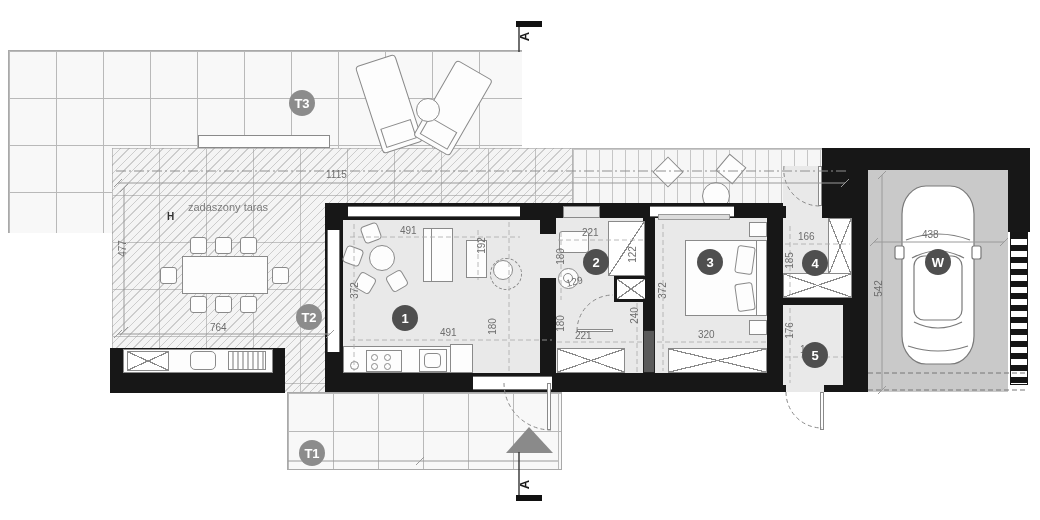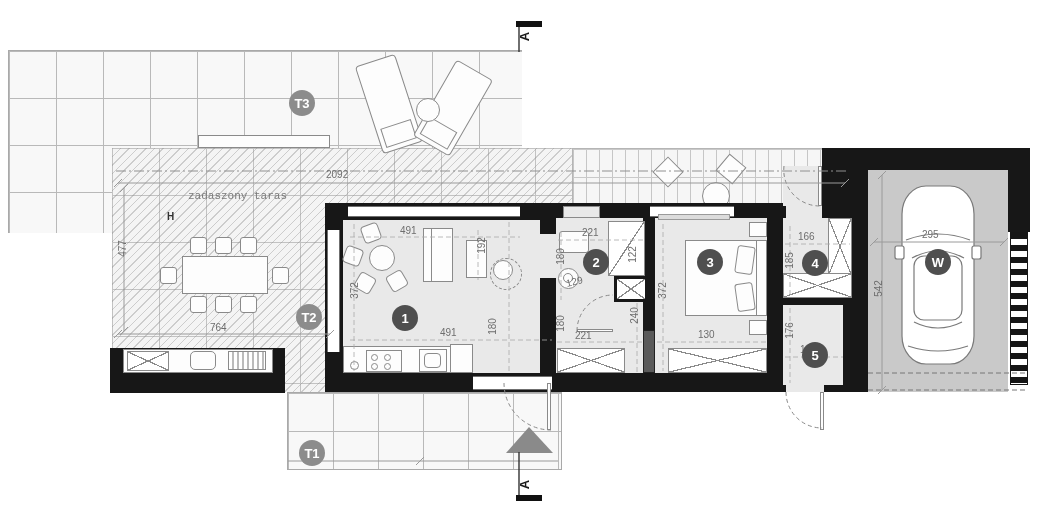--- a/index.html
+++ b/index.html
@@ -253,7 +253,7 @@
   <div class="abs note" style="left:188px;top:190px;font-family:Liberation Mono, monospace;">zadaszony taras</div>
   <div class="abs" style="left:167px;top:211px;font-size:10px;font-weight:bold;color:#333;z-index:38;">H</div>
 
-  <div class="abs dim" style="left:326px;top:169px;">2092</div>
+  <div class="abs dim" style="left:326px;top:169px;">1115</div>
   <div class="abs dim" style="left:210px;top:322px;">764</div>
   <div class="abs dim" style="left:400px;top:225px;">491</div>
   <div class="abs dim" style="left:440px;top:327px;">491</div>

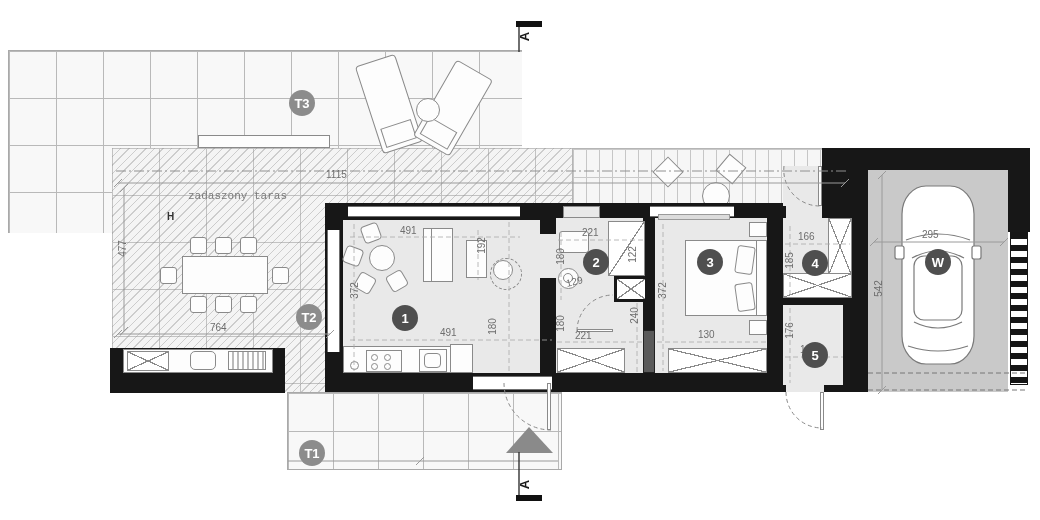--- a/index.html
+++ b/index.html
@@ -250,7 +250,7 @@
   <div class="abs badge rbadge" style="left:802px;top:342px;">5</div>
   <div class="abs badge rbadge" style="left:925px;top:249px;">W</div>
 
-  <div class="abs note" style="left:188px;top:190px;font-family:Liberation Mono, monospace;">zadaszony taras</div>
+  <div class="abs note" style="left:188px;top:201px;">zadaszony taras</div>
   <div class="abs" style="left:167px;top:211px;font-size:10px;font-weight:bold;color:#333;z-index:38;">H</div>
 
   <div class="abs dim" style="left:326px;top:169px;">1115</div>

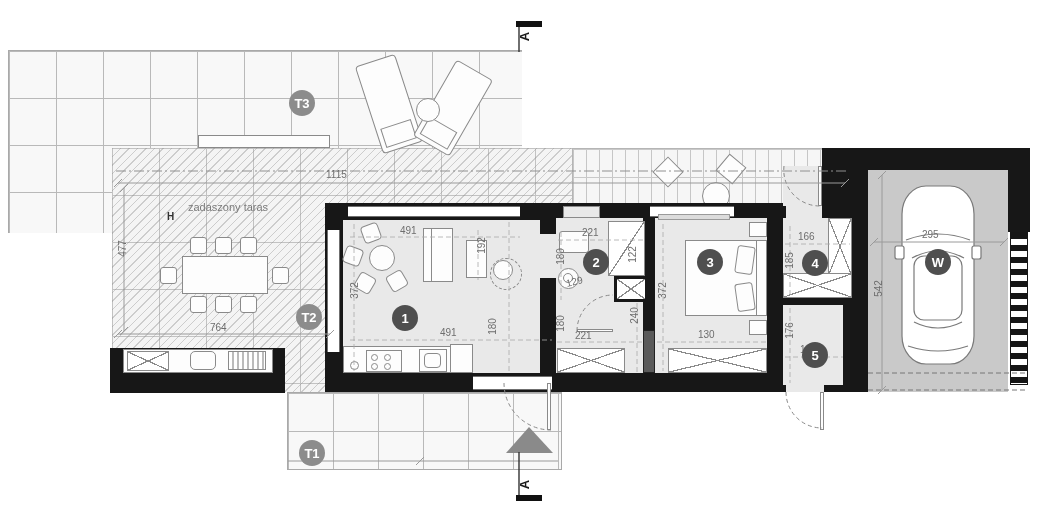--- a/index.html
+++ b/index.html
@@ -263,7 +263,7 @@
   <div class="abs dim" style="left:698px;top:329px;">130</div>
   <div class="abs dim" style="left:798px;top:231px;">166</div>
   <div class="abs dim" style="left:800px;top:344px;">166</div>
-  <div class="abs dim" style="left:922px;top:229px;">295</div>
+  <div class="abs dim" style="left:922px;top:229px;">438</div>
 
   <div class="abs dim dimv" style="left:105px;top:243px;">477</div>
   <div class="abs dim dimv" style="left:337px;top:285px;">372</div>

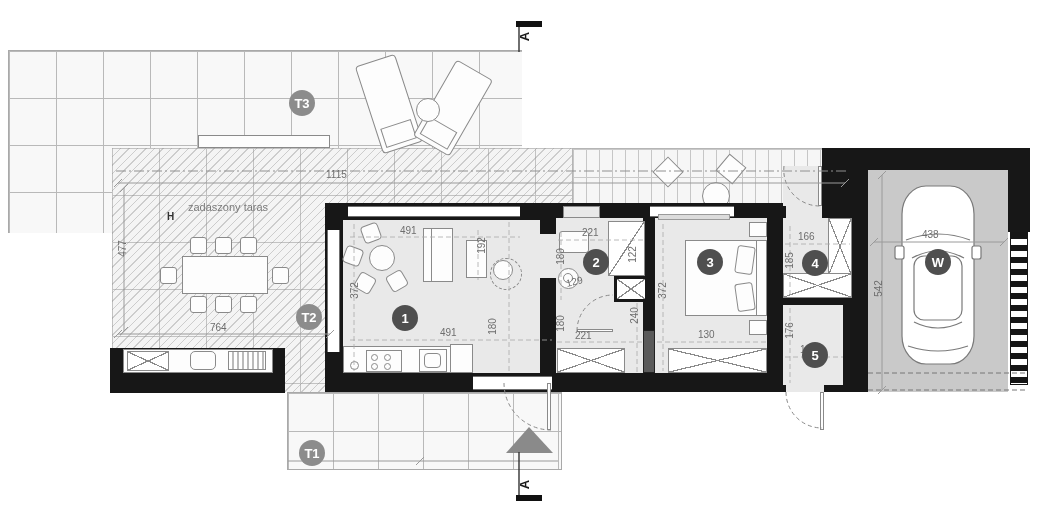--- a/index.html
+++ b/index.html
@@ -260,7 +260,7 @@
   <div class="abs dim" style="left:582px;top:227px;">221</div>
   <div class="abs dim" style="left:566px;top:276px;transform:rotate(-14deg);">129</div>
   <div class="abs dim" style="left:575px;top:330px;">221</div>
-  <div class="abs dim" style="left:698px;top:329px;">130</div>
+  <div class="abs dim" style="left:698px;top:329px;">320</div>
   <div class="abs dim" style="left:798px;top:231px;">166</div>
   <div class="abs dim" style="left:800px;top:344px;">166</div>
   <div class="abs dim" style="left:922px;top:229px;">438</div>

